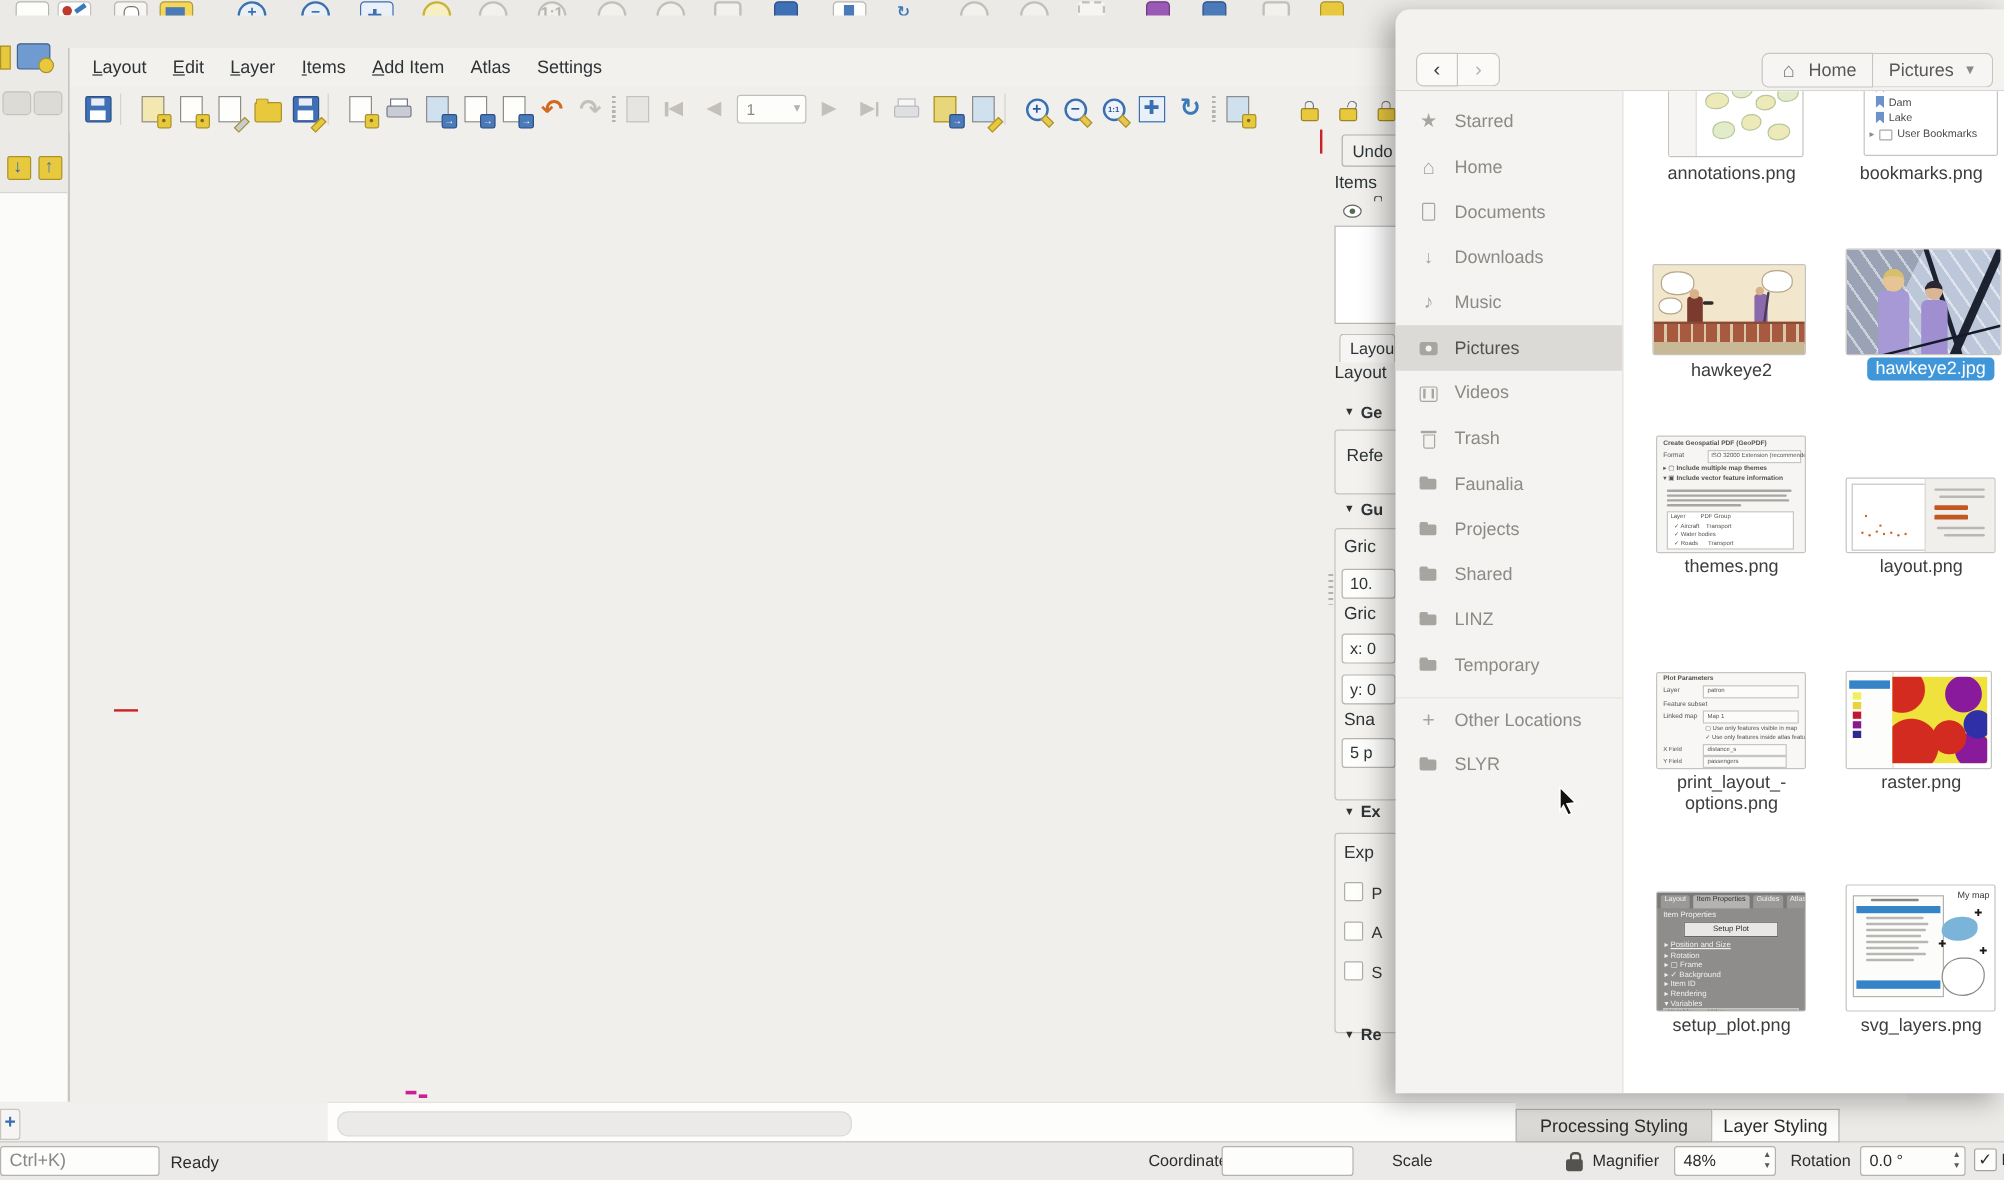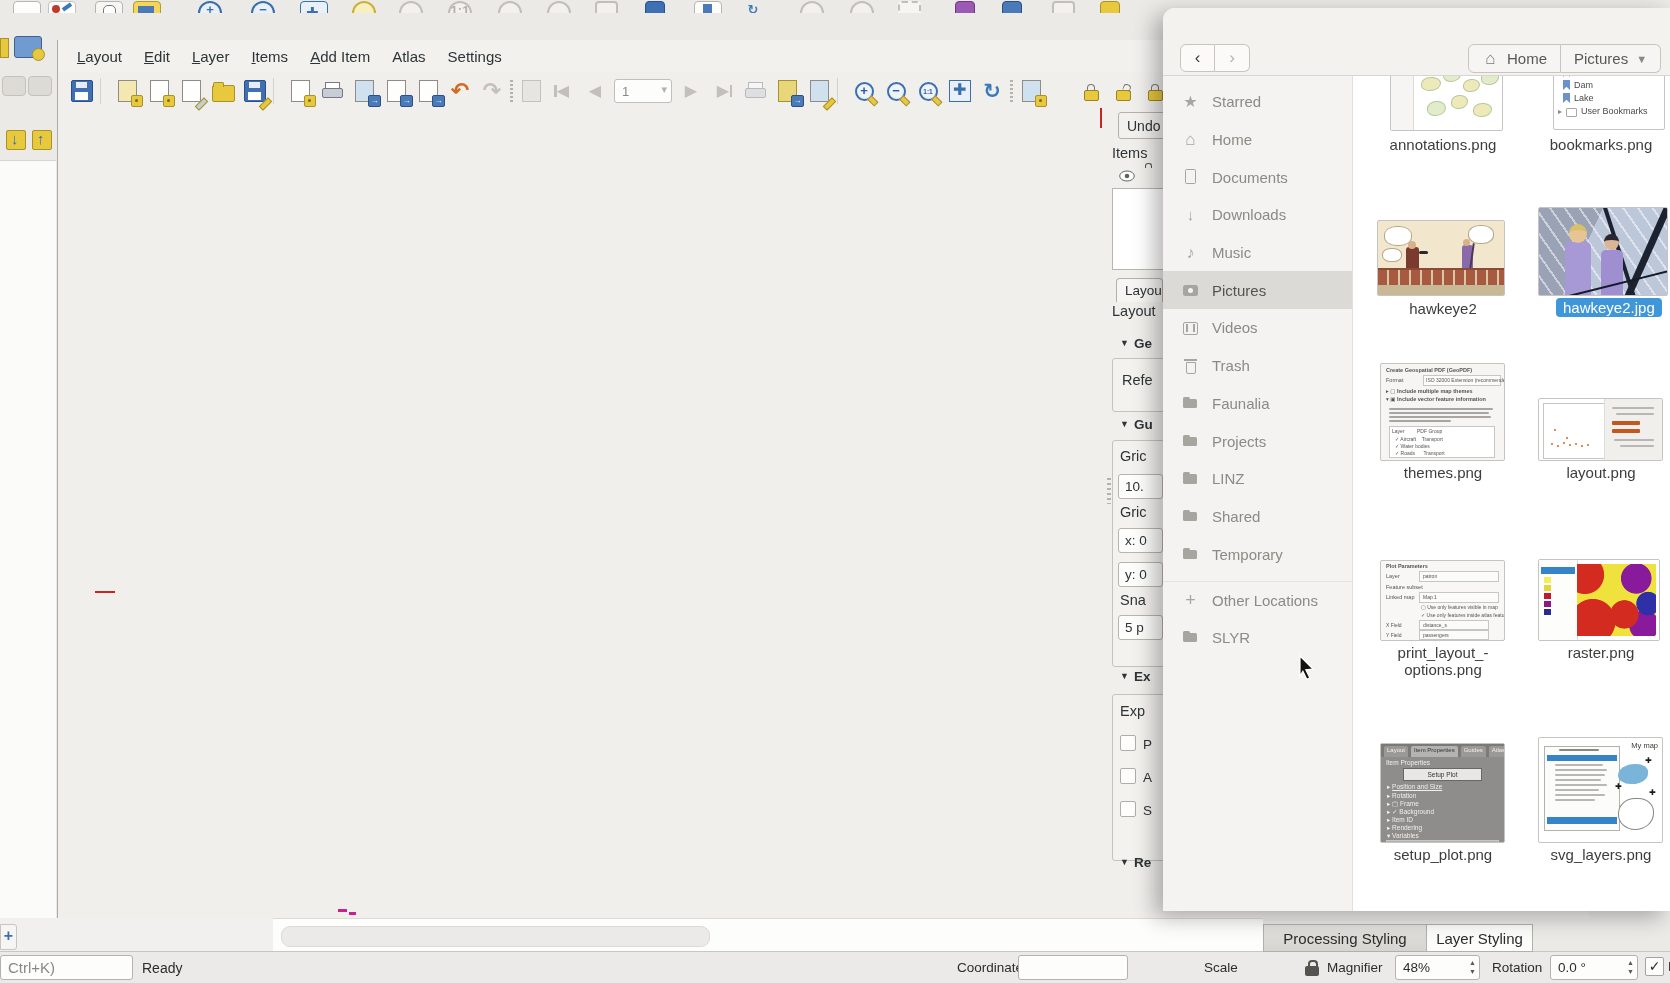--- a/index.html
+++ b/index.html
@@ -718,11 +718,11 @@
           </div>
           <div class="srow">
             <span class="si si-folder"></span>
+            <span>Shared</span>
+          </div>
+          <div class="srow">
+            <span class="si si-folder"></span>
             <span>LINZ</span>
-          </div>
-          <div class="srow">
-            <span class="si si-folder"></span>
-            <span>Shared</span>
           </div>
           <div class="srow">
             <span class="si si-folder"></span>

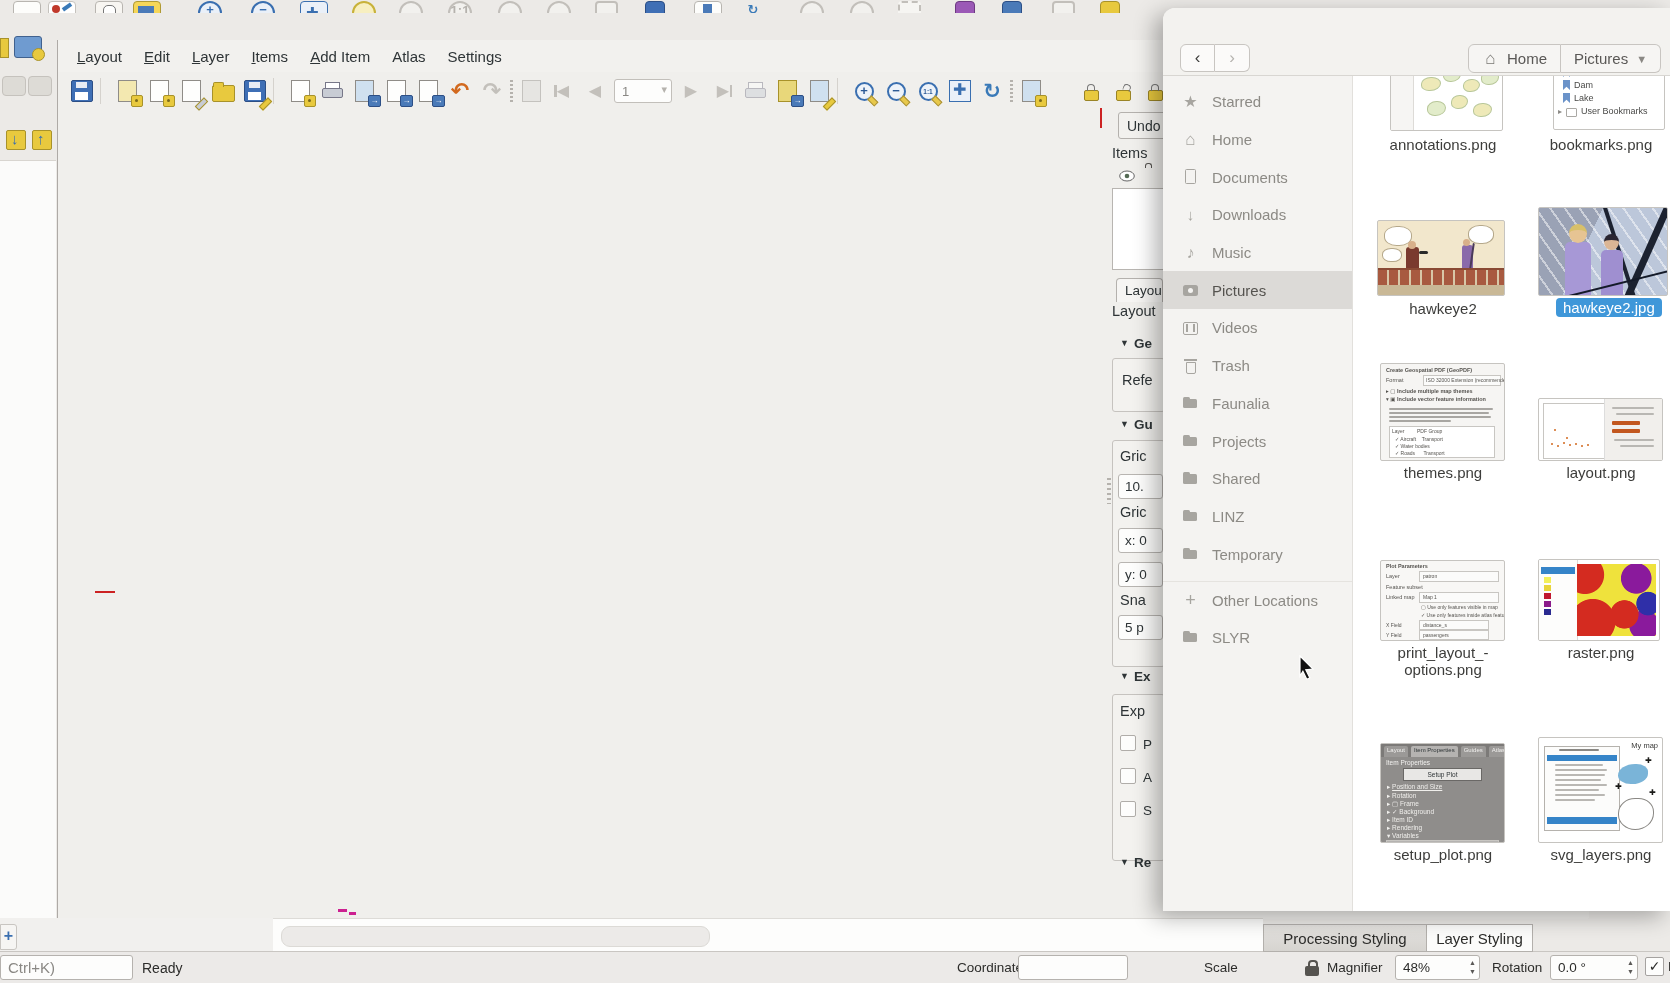--- a/index.html
+++ b/index.html
@@ -946,7 +946,7 @@
         <span></span>
       </div>
 
-    <span class="sb-label" style="left:1160px;margin-left:44px;">Scale</span>
+    <span class="sb-label" style="left:1160px;">Scale</span>
     <div class="sb-field sb-combo" style="left:1193px;width:105px;">
         <span>1:29854291</span>
         <span class="combo-div"></span>

